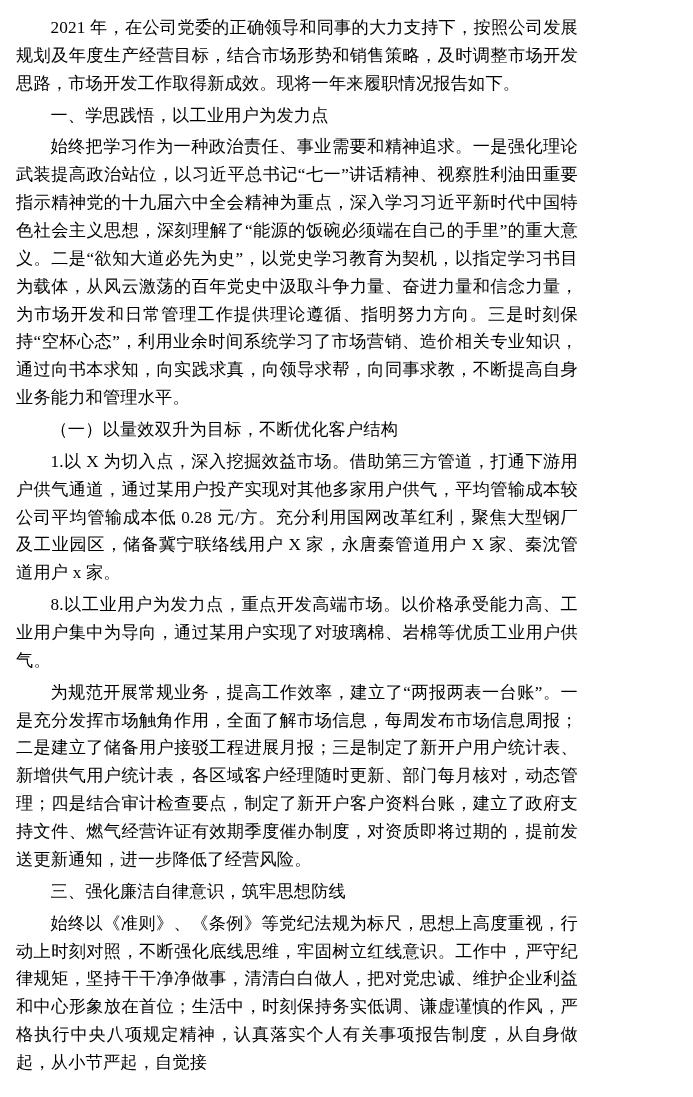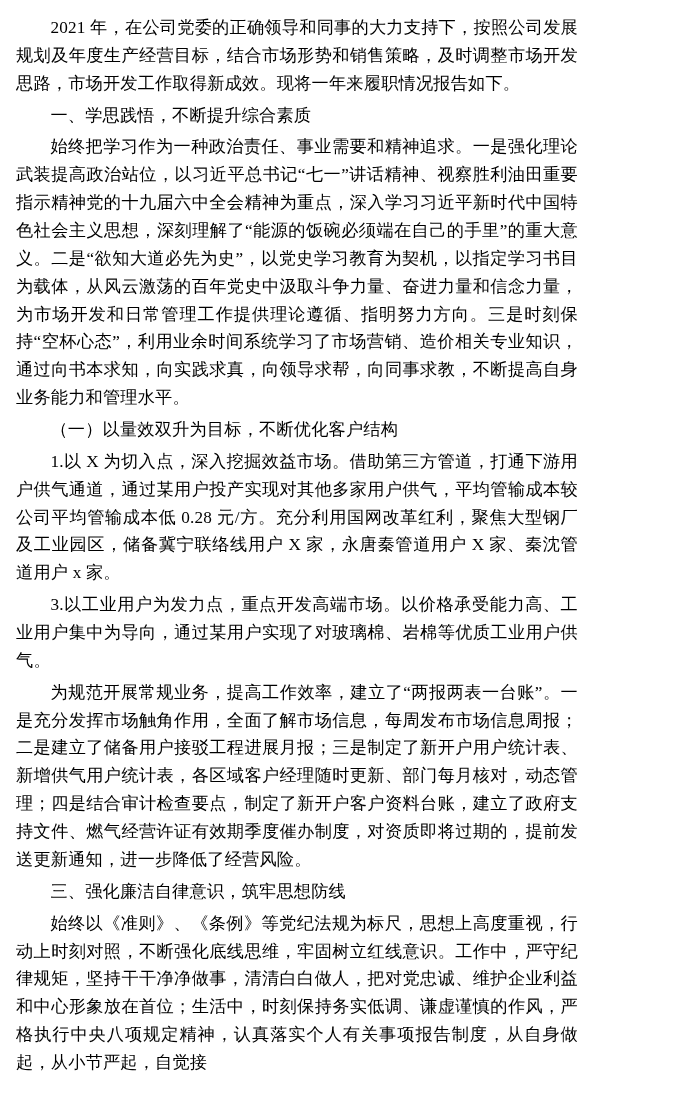--- a/index.html
+++ b/index.html
@@ -44,7 +44,7 @@
 
 <div id="doc">
   <p class="body">2021 年，在公司党委的正确领导和同事的大力支持下，按照公司发展规划及年度生产经营目标，结合市场形势和销售策略，及时调整市场开发思路，市场开发工作取得新成效。现将一年来履职情况报告如下。</p>
-  <p class="heading">一、学思践悟，不断提升综合素质</p>
+  <p class="heading">一、学思践悟，以工业用户为发力点</p>
   <p class="body">始终把学习作为一种政治责任、事业需要和精神追求。一是强化理论武装提高政治站位，以习近平总书记“七一”讲话精神、视察胜利油田重要指示精神党的十九届六中全会精神为重点，深入学习习近平新时代中国特色社会主义思想，深刻理解了“能源的饭碗必须端在自己的手里”的重大意义。二是“欲知大道必先为史”，以党史学习教育为契机，以指定学习书目为载体，从风云激荡的百年党史中汲取斗争力量、奋进力量和信念力量，为市场开发和日常管理工作提供理论遵循、指明努力方向。三是时刻保持“空杯心态”，利用业余时间系统学习了市场营销、造价相关专业知识，通过向书本求知，向实践求真，向领导求帮，向同事求教，不断提高自身业务能力和管理水平。</p>
   <p class="sub">（一）以量效双升为目标，不断优化客户结构</p>
   <p class="body">1.以 X 为切入点，深入挖掘效益市场。借助第三方管道，打通下游用户供气通道，通过某用户投产实现对其他多家用户供气，平均管输成本较公司平均管输成本低 0.28 元/方。充分利用国网改革红利，聚焦大型钢厂及工业园区，储备冀宁联络线用户 X 家，永唐秦管道用户 X 家、秦沈管道用户 x 家。</p>

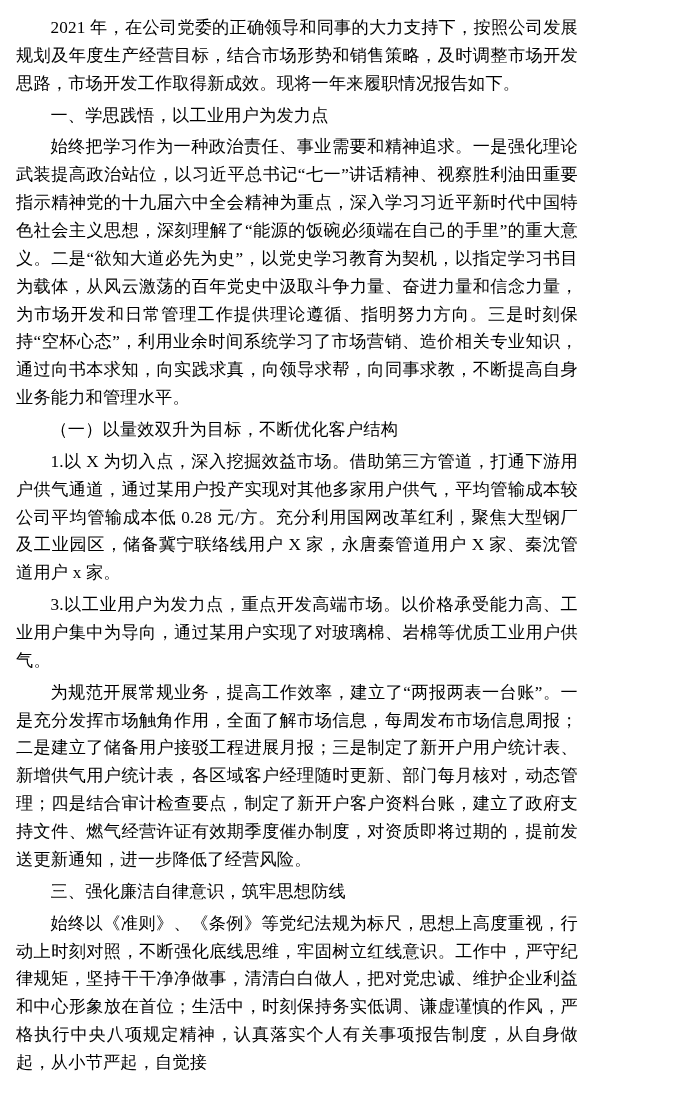--- a/index.html
+++ b/index.html
@@ -48,7 +48,7 @@
   <p class="body">始终把学习作为一种政治责任、事业需要和精神追求。一是强化理论武装提高政治站位，以习近平总书记“七一”讲话精神、视察胜利油田重要指示精神党的十九届六中全会精神为重点，深入学习习近平新时代中国特色社会主义思想，深刻理解了“能源的饭碗必须端在自己的手里”的重大意义。二是“欲知大道必先为史”，以党史学习教育为契机，以指定学习书目为载体，从风云激荡的百年党史中汲取斗争力量、奋进力量和信念力量，为市场开发和日常管理工作提供理论遵循、指明努力方向。三是时刻保持“空杯心态”，利用业余时间系统学习了市场营销、造价相关专业知识，通过向书本求知，向实践求真，向领导求帮，向同事求教，不断提高自身业务能力和管理水平。</p>
   <p class="sub">（一）以量效双升为目标，不断优化客户结构</p>
   <p class="body">1.以 X 为切入点，深入挖掘效益市场。借助第三方管道，打通下游用户供气通道，通过某用户投产实现对其他多家用户供气，平均管输成本较公司平均管输成本低 0.28 元/方。充分利用国网改革红利，聚焦大型钢厂及工业园区，储备冀宁联络线用户 X 家，永唐秦管道用户 X 家、秦沈管道用户 x 家。</p>
-  <p class="body">3.以工业用户为发力点，重点开发高端市场。以价格承受能力高、工业用户集中为导向，通过某用户实现了对玻璃棉、岩棉等优质工业用户供气。</p>
+  <p class="body">8.以工业用户为发力点，重点开发高端市场。以价格承受能力高、工业用户集中为导向，通过某用户实现了对玻璃棉、岩棉等优质工业用户供气。</p>
   <p class="body">为规范开展常规业务，提高工作效率，建立了“两报两表一台账”。一是充分发挥市场触角作用，全面了解市场信息，每周发布市场信息周报；二是建立了储备用户接驳工程进展月报；三是制定了新开户用户统计表、新增供气用户统计表，各区域客户经理随时更新、部门每月核对，动态管理；四是结合审计检查要点，制定了新开户客户资料台账，建立了政府支持文件、燃气经营许证有效期季度催办制度，对资质即将过期的，提前发送更新通知，进一步降低了经营风险。</p>
   <p class="heading">三、强化廉洁自律意识，筑牢思想防线</p>
   <p class="body last">始终以《准则》、《条例》等党纪法规为标尺，思想上高度重视，行动上时刻对照，不断强化底线思维，牢固树立红线意识。工作中，严守纪律规矩，坚持干干净净做事，清清白白做人，把对党忠诚、维护企业利益和中心形象放在首位；生活中，时刻保持务实低调、谦虚谨慎的作风，严格执行中央八项规定精神，认真落实个人有关事项报告制度，从自身做起，从小节严起，自觉接</p>

